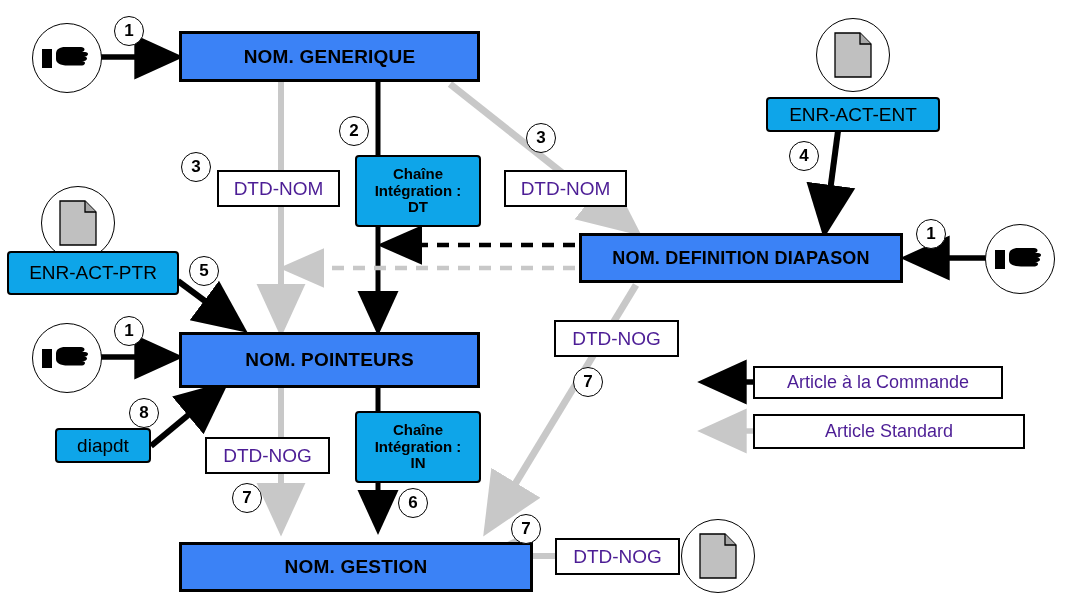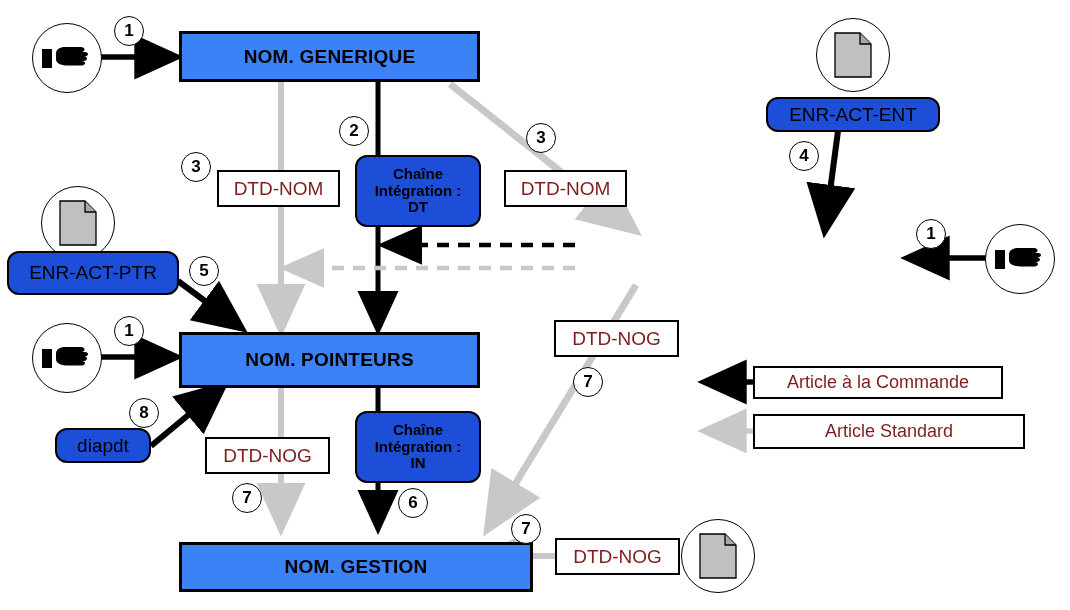--- a/index.html
+++ b/index.html
@@ -21,9 +21,9 @@
   
   .roundbox{
     position:absolute;
-    background:#1d4ed8;
+    background:#0ea5e9;
     border:2px solid #000;
-    border-radius:12px;
+    border-radius:4px;
     box-sizing:border-box;
     display:flex;align-items:center;justify-content:center;
     text-align:center;

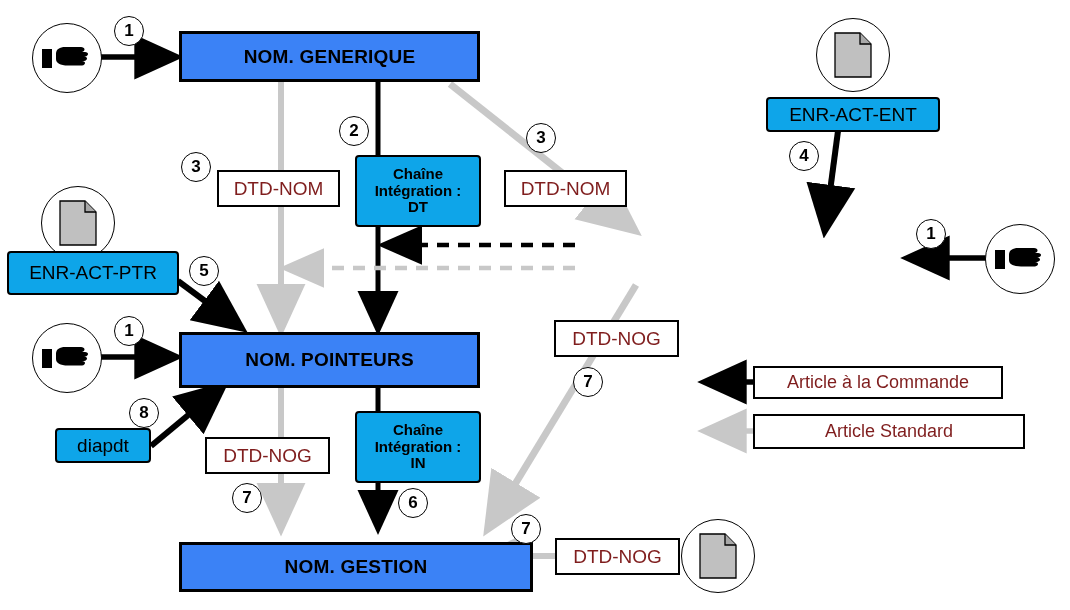--- a/index.html
+++ b/index.html
@@ -38,7 +38,7 @@
     border:2px solid #000;
     box-sizing:border-box;
     display:flex;align-items:center;justify-content:center;
-    color:#7f1d1d;
+    color:#4c1d95;
     z-index:6;
   }
 

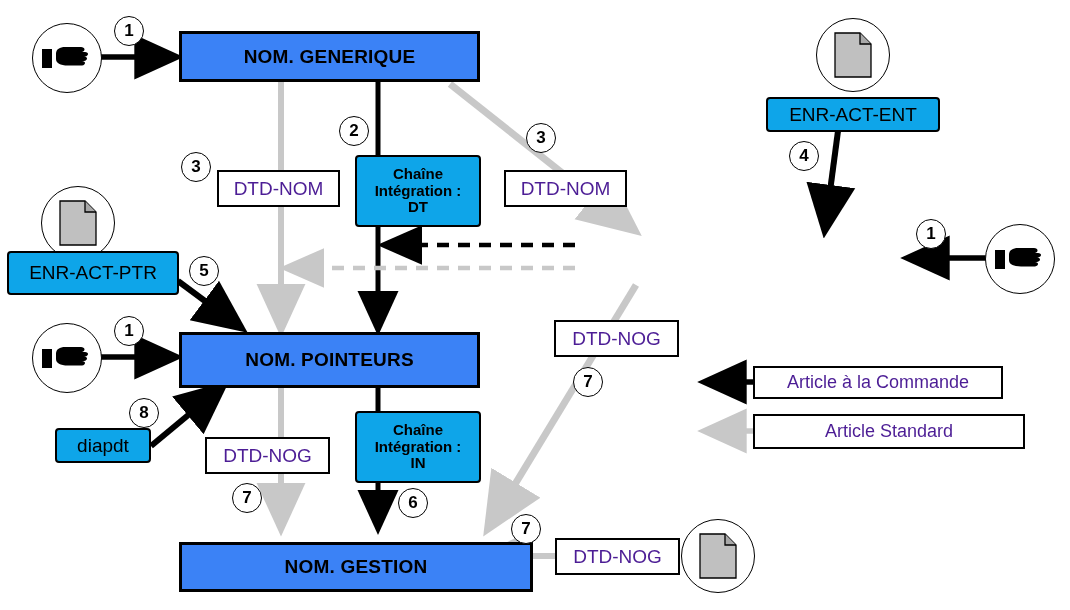--- a/index.html
+++ b/index.html
@@ -181,6 +181,9 @@
     <span>NOM. GESTION</span>
   </div>
 
+  <div class="procbox" style="left:579px;top:233px;width:324px;height:50px;font-size:18px;z-index:4;">
+    <span>NOM. DEFINITION DIAPASON</span>
+  </div>
 
   <div class="roundbox bold" style="left:355px;top:155px;width:126px;height:72px;font-size:15px;z-index:7;flex-direction:column;">
     <span>Chaîne</span>

